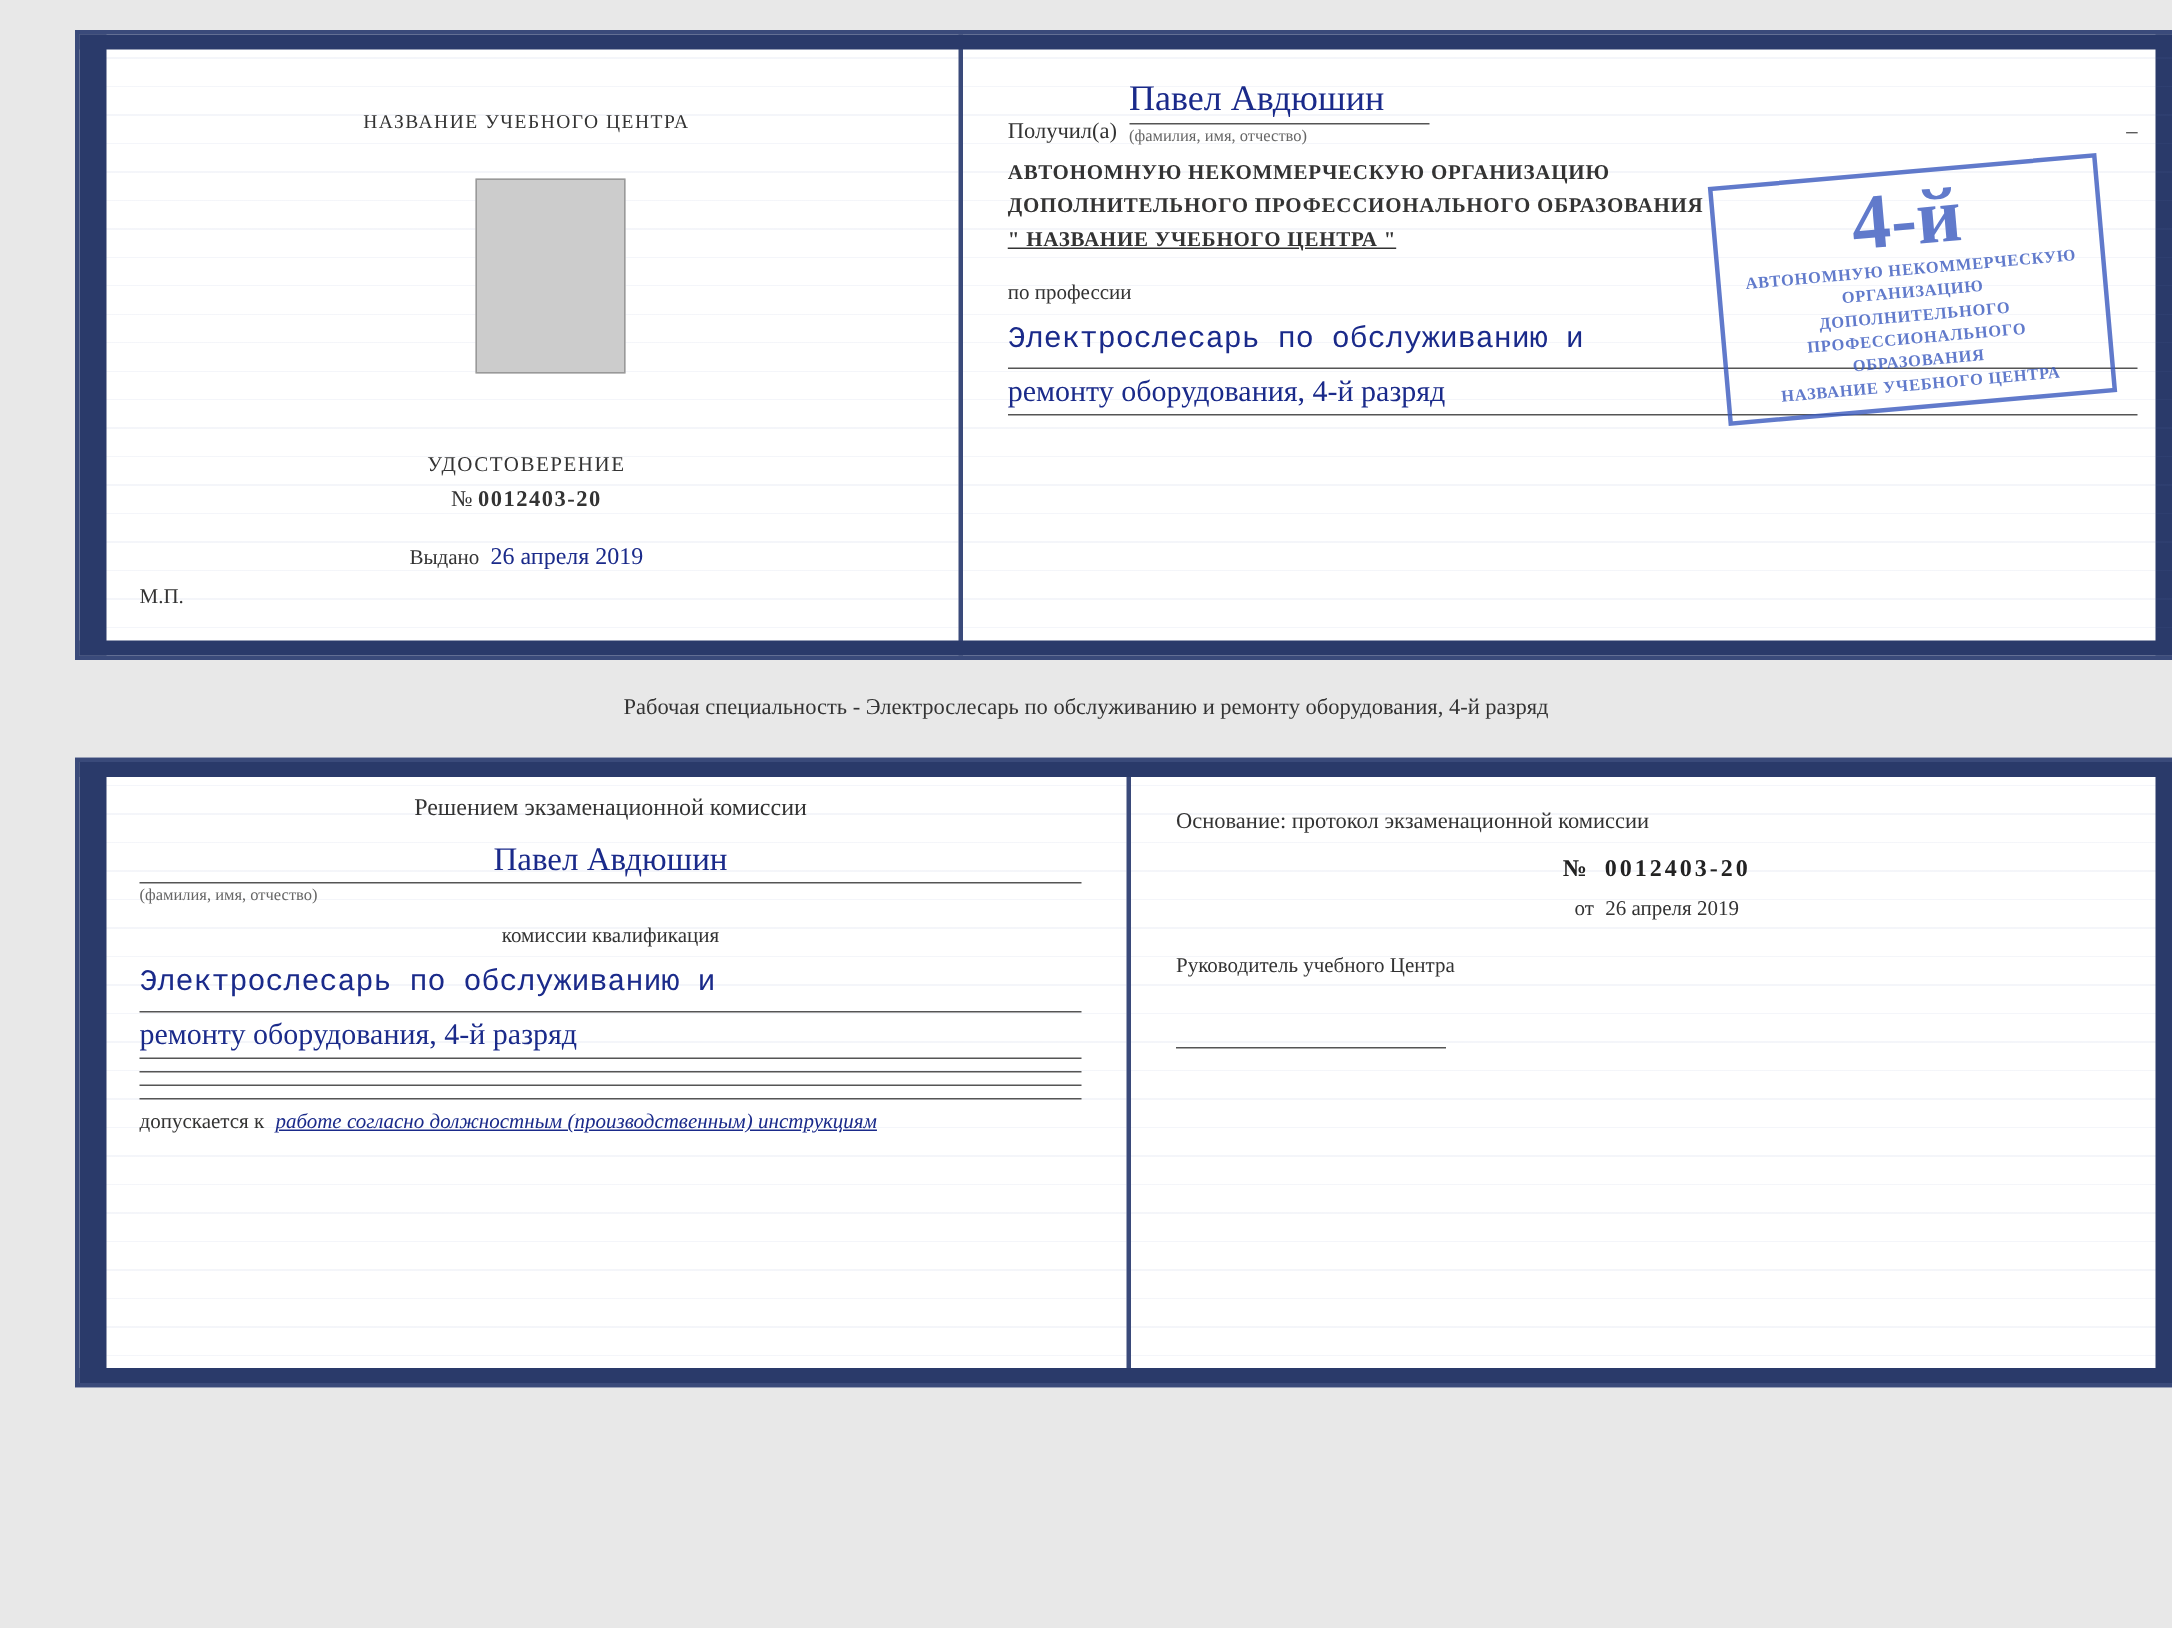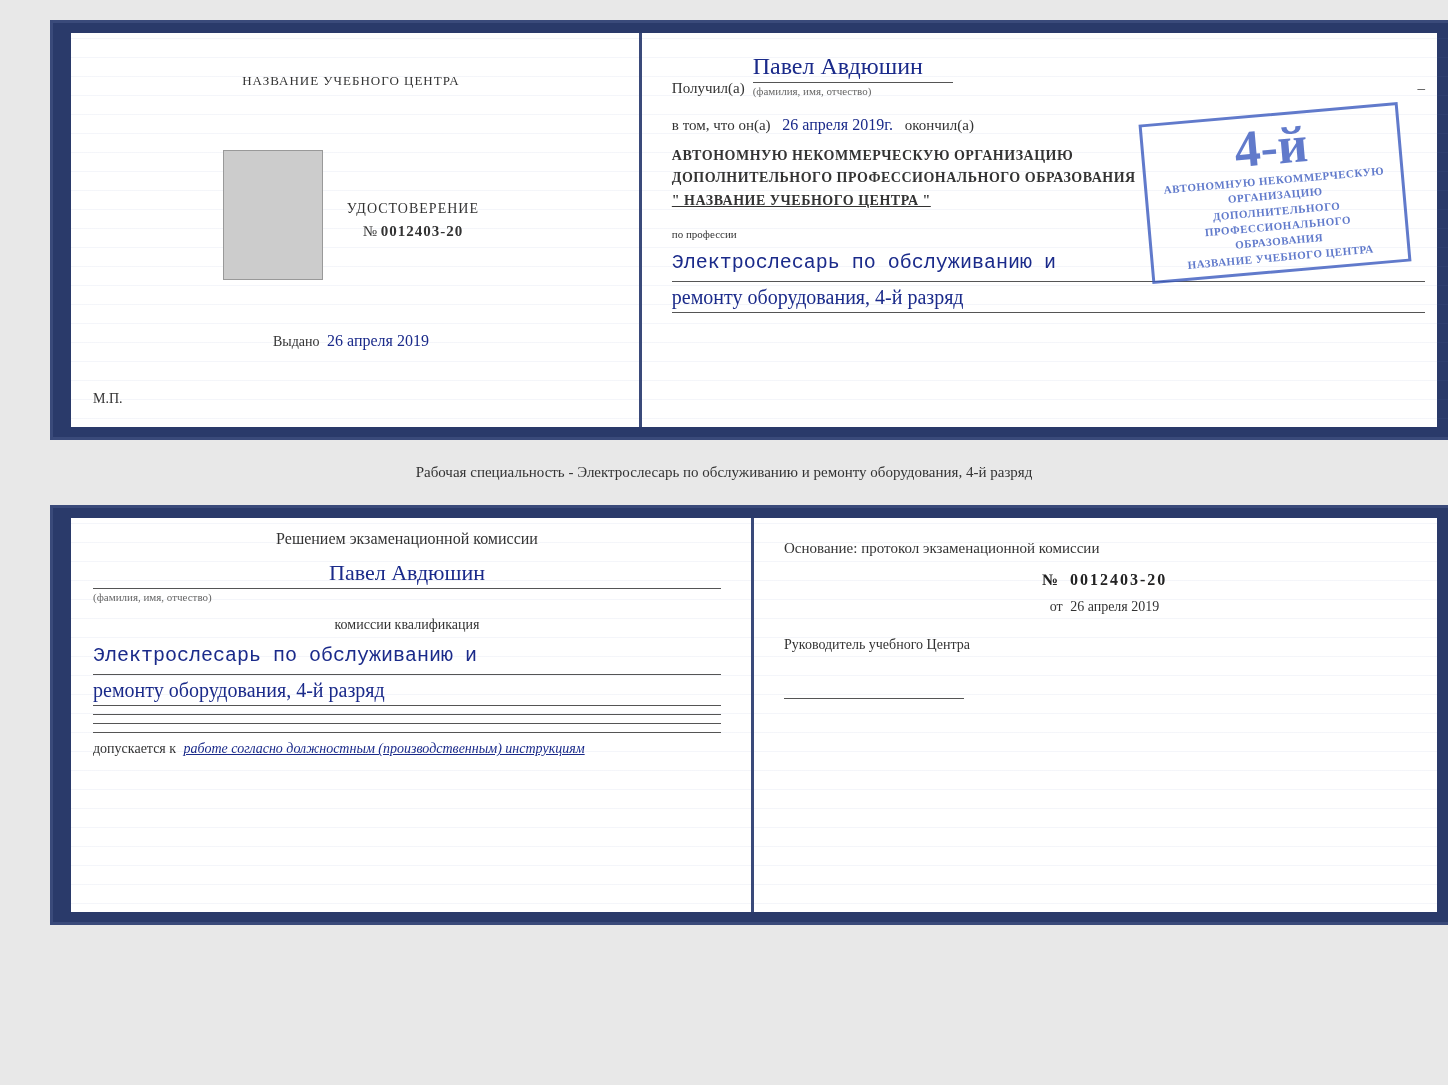--- a/index.html
+++ b/index.html
@@ -412,11 +412,6 @@
         <span style="margin-left:10px; font-size:15px; color:#333;">–</span>
       </div>
 
-      <div class="cert-body-text" style="margin-top:16px;">
-        <span>в том, что он(а)</span>
-        <span class="handwritten" style="margin: 0 8px;">26 апреля 2019г.</span>
-        <span>окончил(а)</span>
-      </div>
 
       <div class="stamp-overlay">
         <div class="stamp-grade">4-й</div>

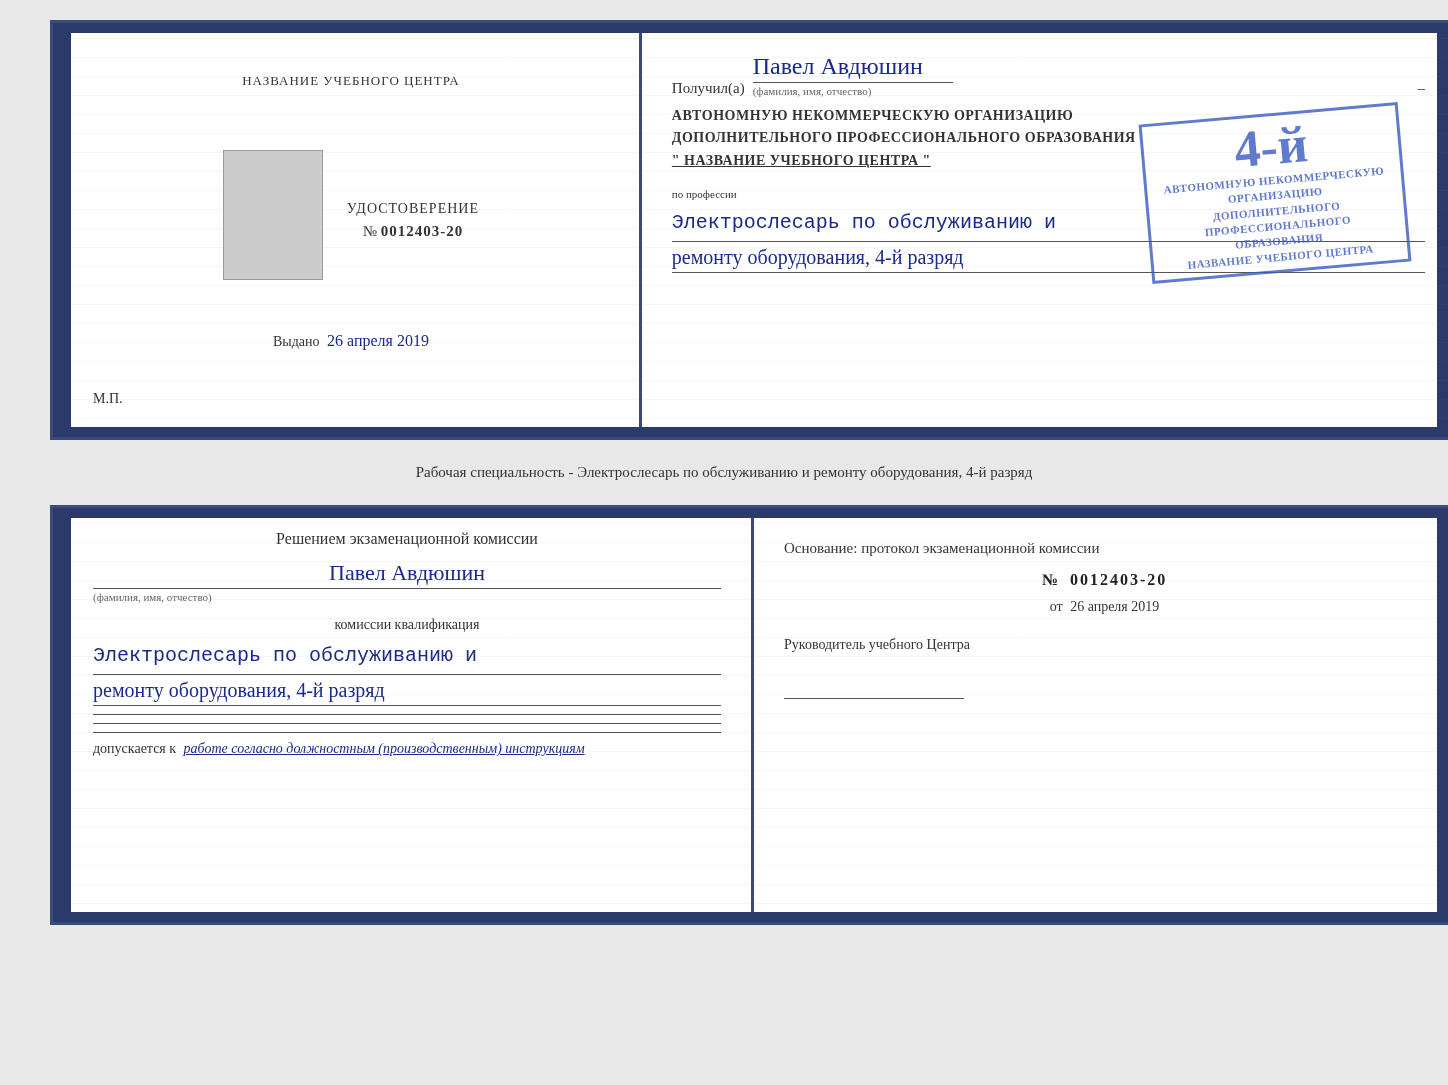--- a/index.html
+++ b/index.html
@@ -427,7 +427,7 @@
       </div>
 
       <div style="margin-top:16px;">
-        <div style="font-size:11px; color:#333;">по профессии</div>
+        <div style="font-size:14px; color:#333;">по профессии</div>
         <span class="profession-text">Электрослесарь по обслуживанию и</span>
         <span class="profession-line2">ремонту оборудования, 4-й разряд</span>
       </div>

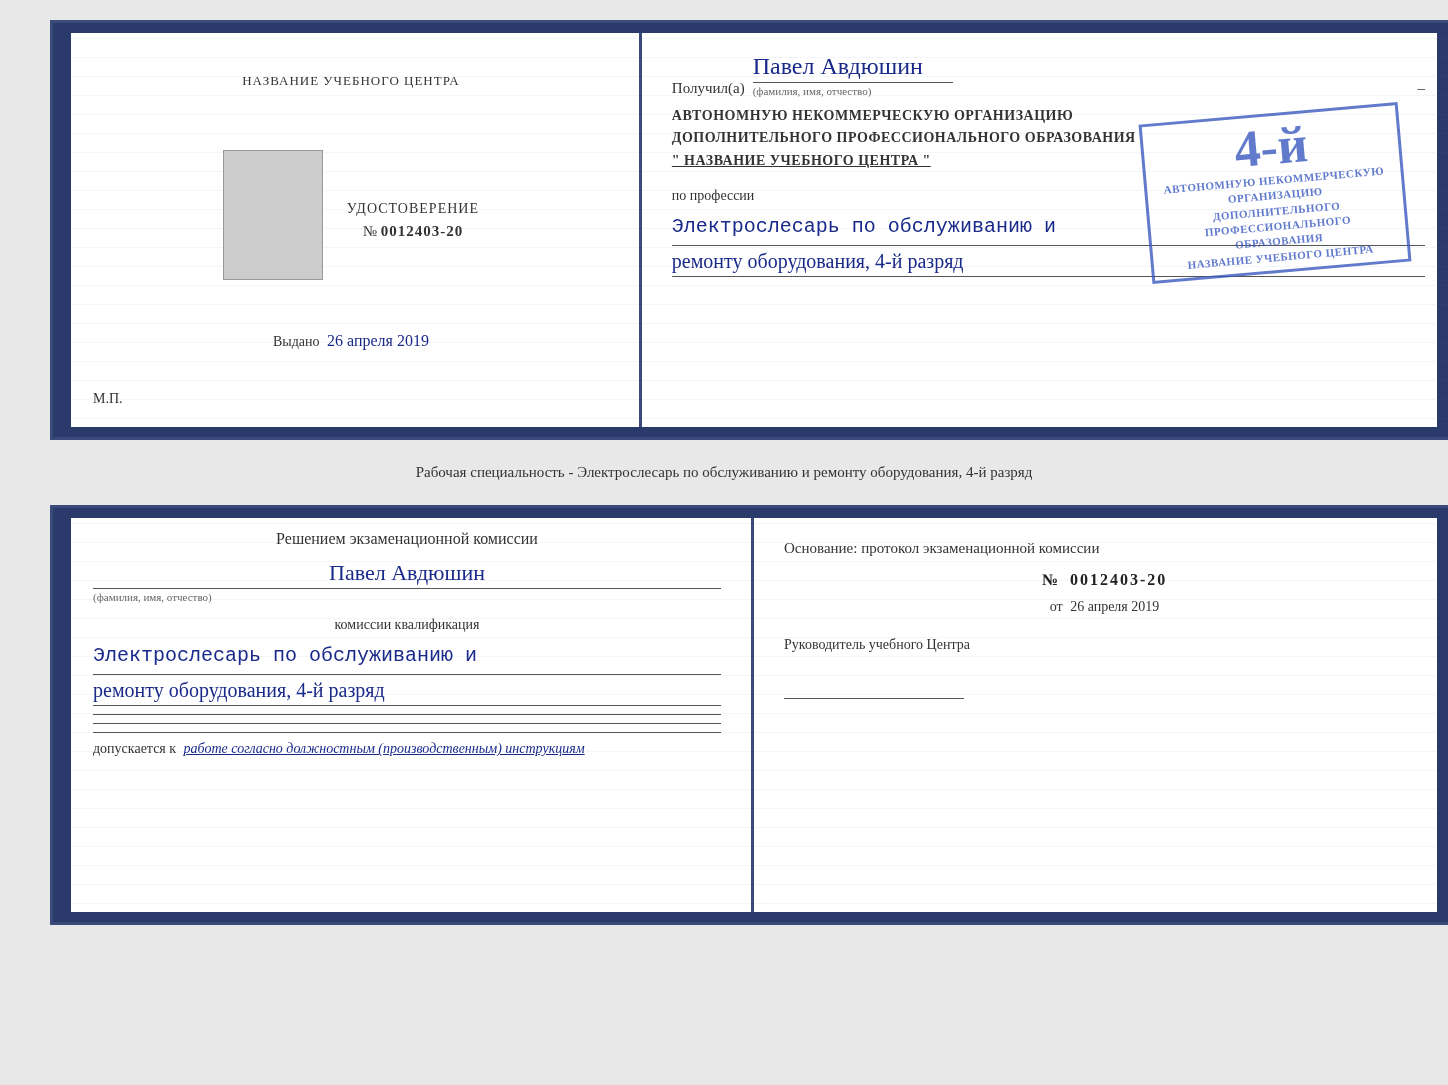--- a/index.html
+++ b/index.html
@@ -382,7 +382,7 @@
     <div class="cert-left" style="padding-left:40px;">
       <div class="cert-header-text">НАЗВАНИЕ УЧЕБНОГО ЦЕНТРА</div>
 
-      <div style="display:flex; align-items:center; gap:24px; margin-top:20px;">
+      <div style="display:flex; align-items:flex-end; gap:24px; margin-top:20px;flex-direction:column;">
         <div class="photo-placeholder"></div>
         <div class="cert-number-block" style="margin-top:20px;">
           <div class="cert-number-label">УДОСТОВЕРЕНИЕ</div>

